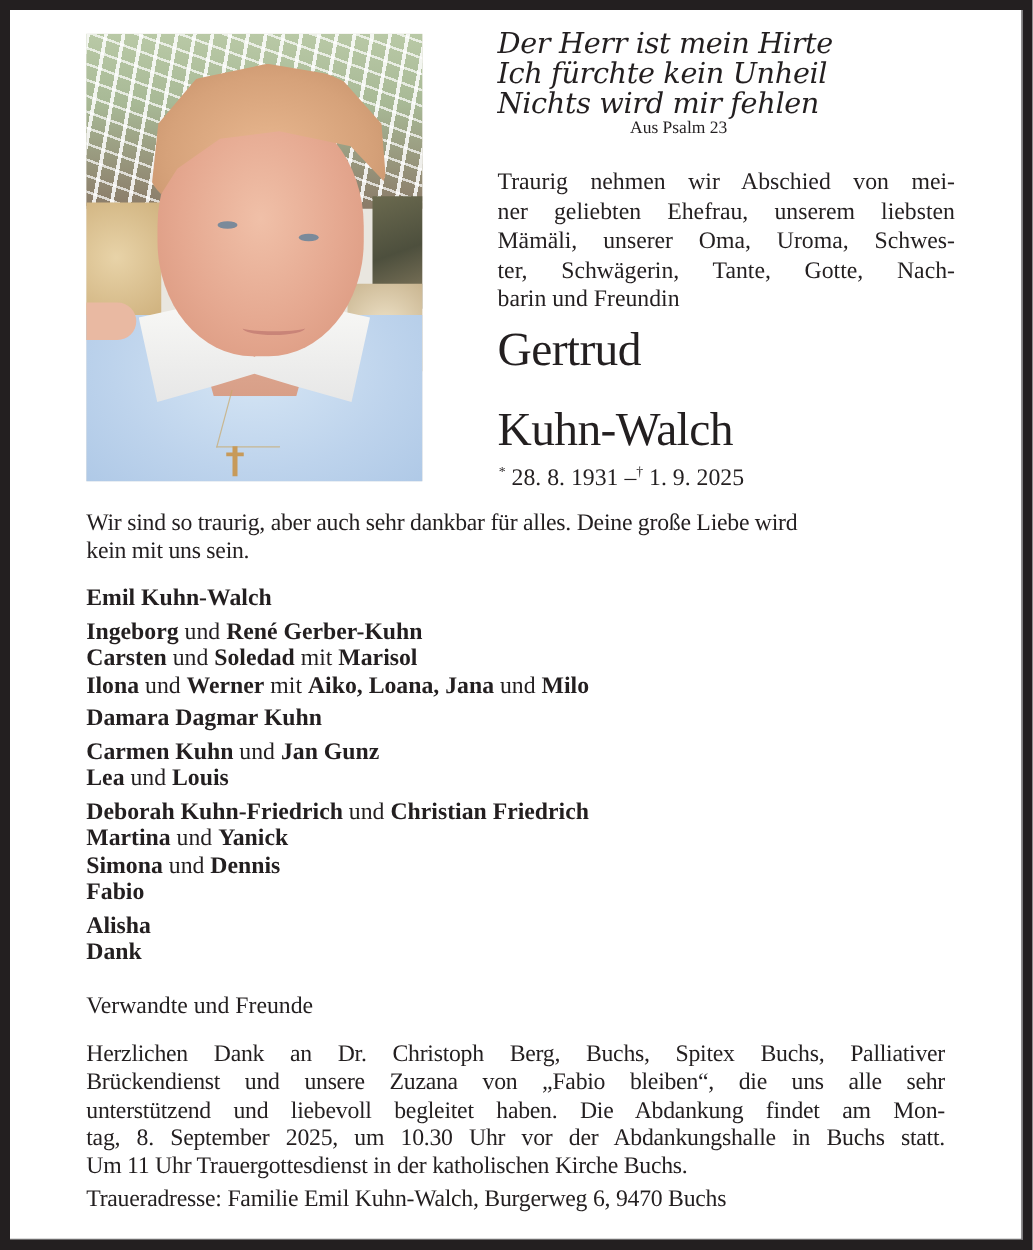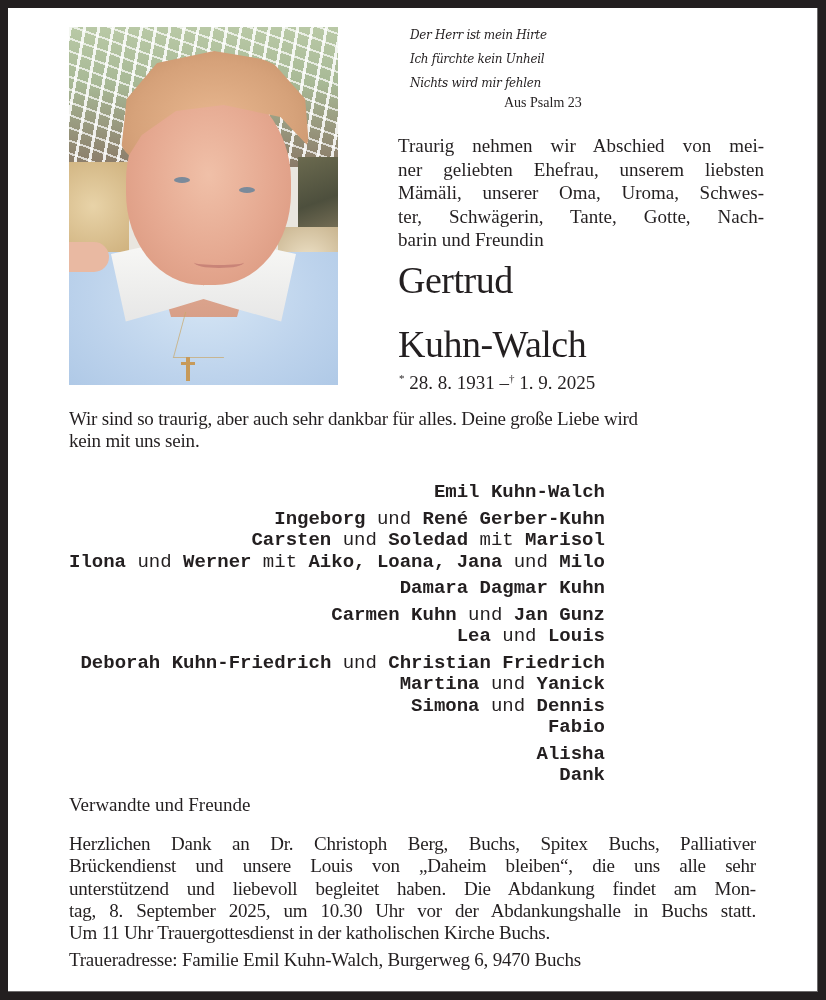--- a/index.html
+++ b/index.html
@@ -103,10 +103,10 @@
 
     
     .psalm {
-      position: absolute; left: 402px; top: 15px;
+      position: absolute; left: 390px; top: 15px;
       font-family: "DejaVu Serif", "Liberation Serif", serif;
       font-style: italic;
-      font-size: 12px; line-height: 24px;
+      font-size: 23px; line-height: 24px;
       letter-spacing: -0.3px;
     }
     .psalm div { white-space: nowrap; }

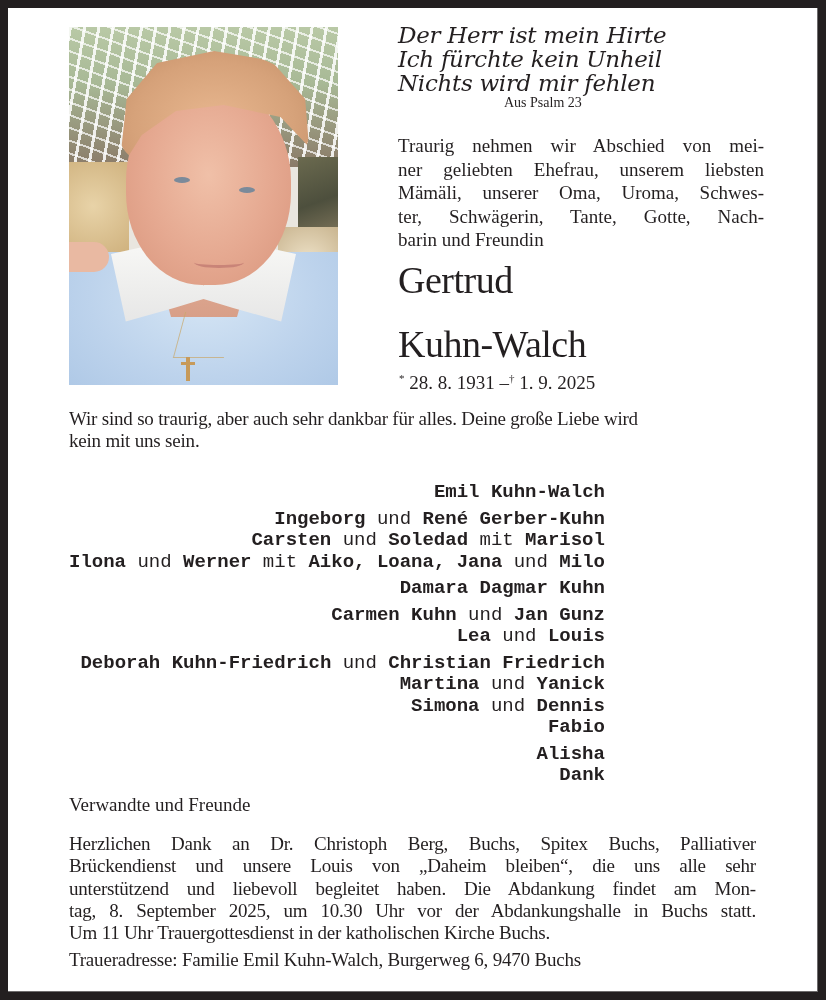--- a/index.html
+++ b/index.html
@@ -152,9 +152,9 @@
     .quote { top: 400px; }
     .quote div { white-space: nowrap; }
     .family {
-      position: absolute; left: 61px; top: 474px;
-      font-family: Liberation Mono, monospace;
-      font-size: 19px; line-height: 21.5px; text-align: right;
+      position: absolute; left: 61px; top: 460px;
+      font-family: Liberation Serif, serif;
+      font-size: 19px; line-height: 21.5px;
     }
     .family .group { margin-bottom: 5px; }
     .family .line { white-space: nowrap; }

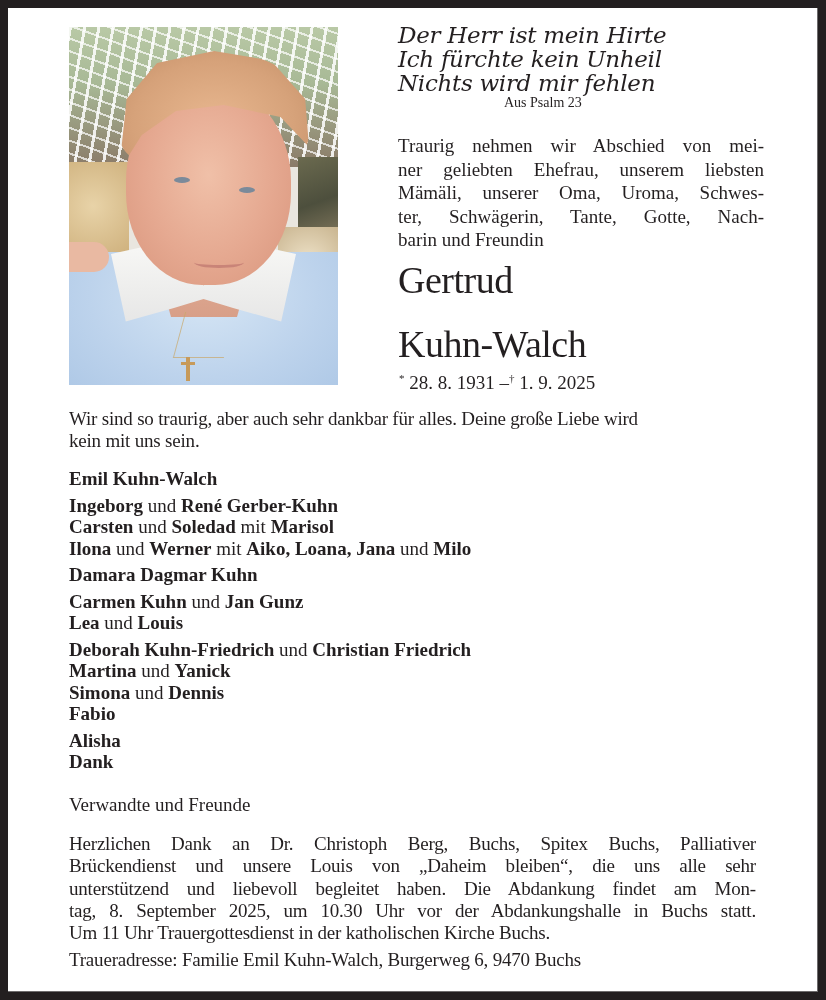--- a/index.html
+++ b/index.html
@@ -264,7 +264,7 @@
 
   <div class="body-text thanks">
     <div>Herzlichen Dank an Dr. Christoph Berg, Buchs, Spitex Buchs, Palliativer</div>
-    <div>Brückendienst und unsere Louis von „Daheim bleiben“, die uns alle sehr</div>
+    <div>Brückendienst und unsere Zuzana von „Fabio bleiben“, die uns alle sehr</div>
     <div>unterstützend und liebevoll begleitet haben. Die Abdankung findet am Mon-</div>
     <div>tag, 8. September 2025, um 10.30 Uhr vor der Abdankungshalle in Buchs statt.</div>
     <div class="last">Um 11 Uhr Trauergottesdienst in der katholischen Kirche Buchs.</div>

